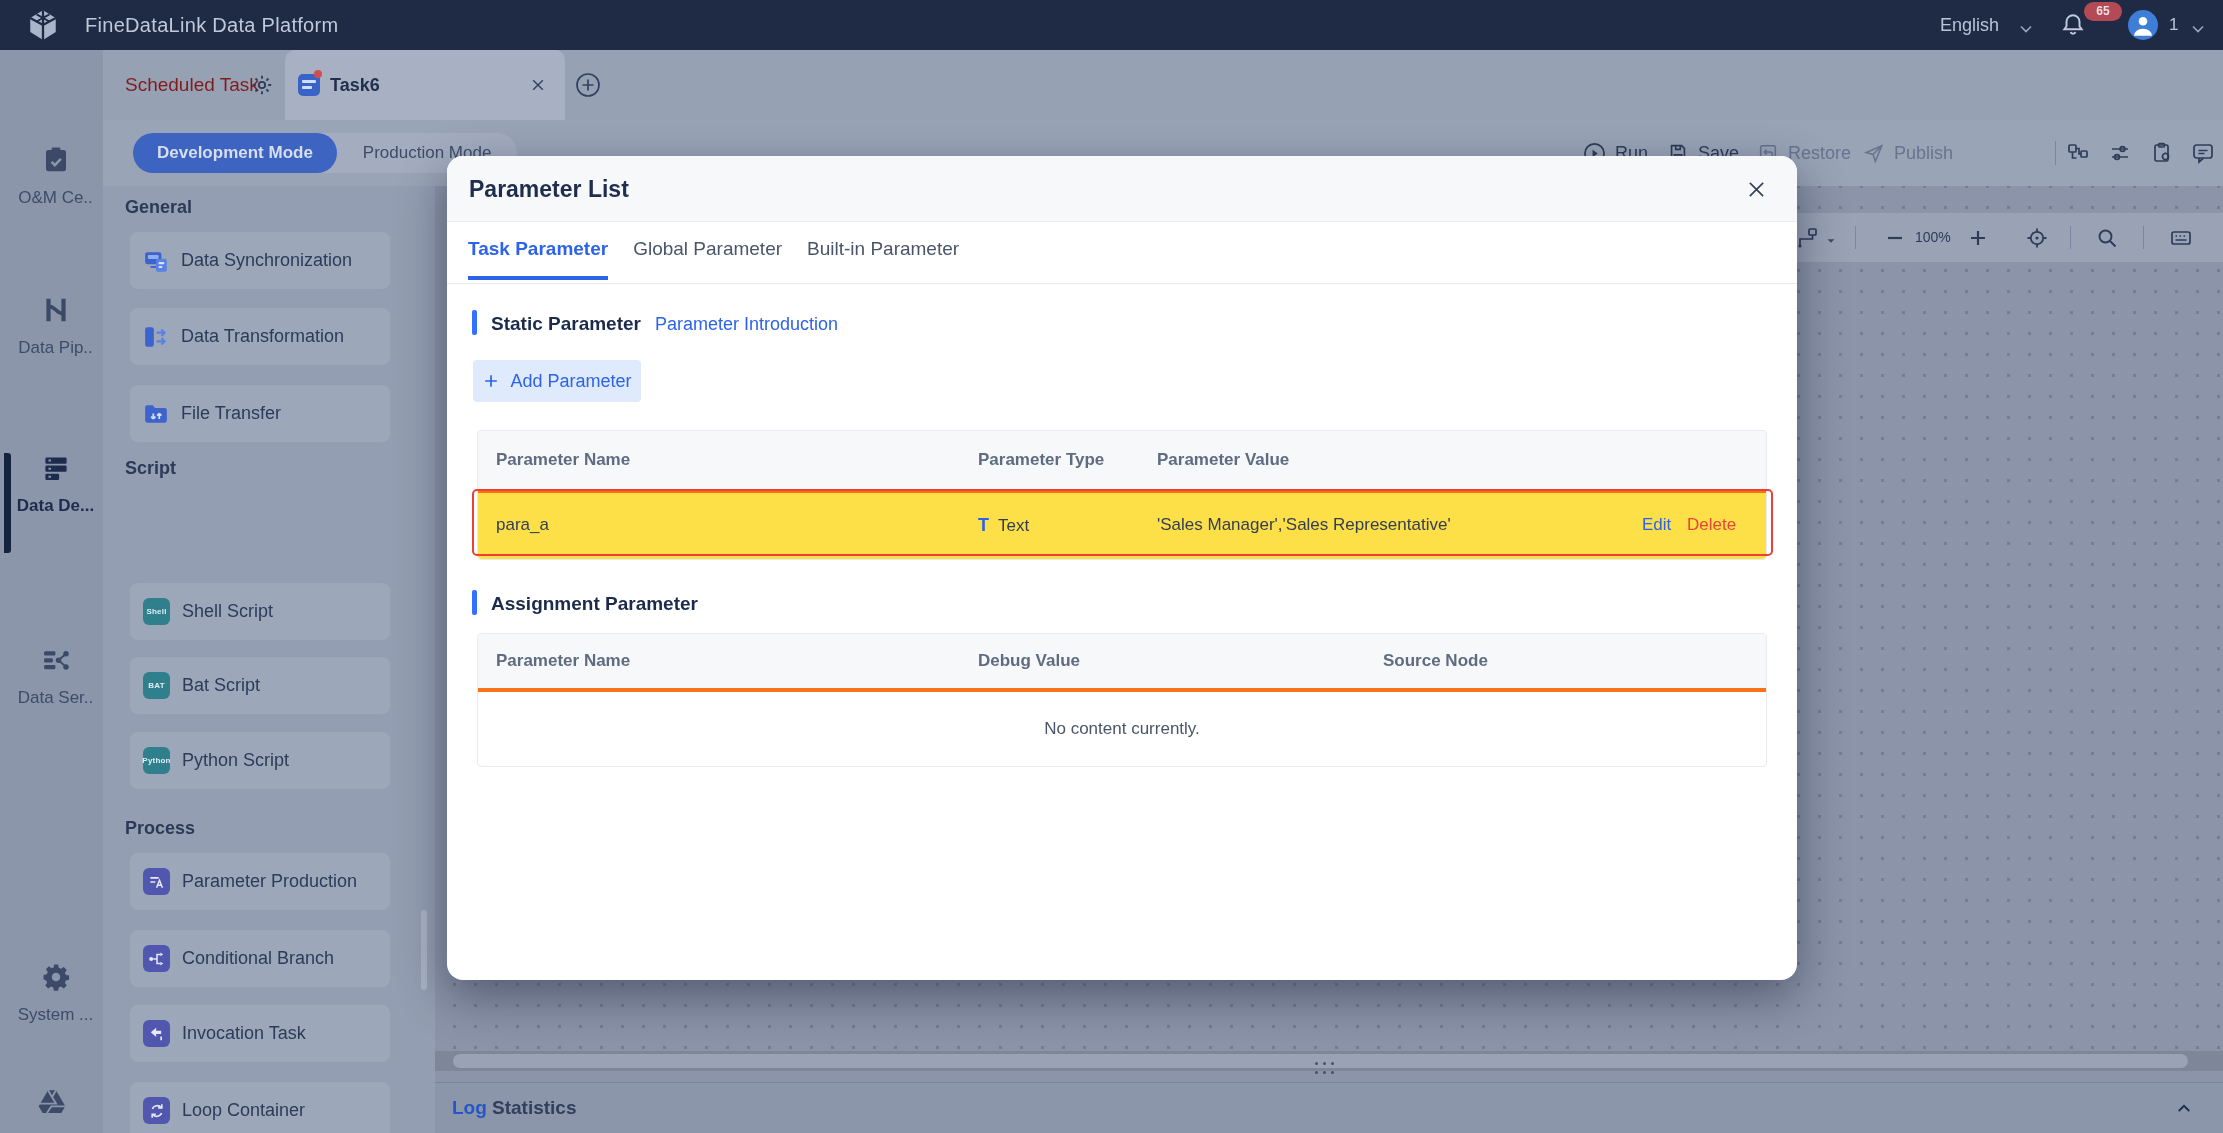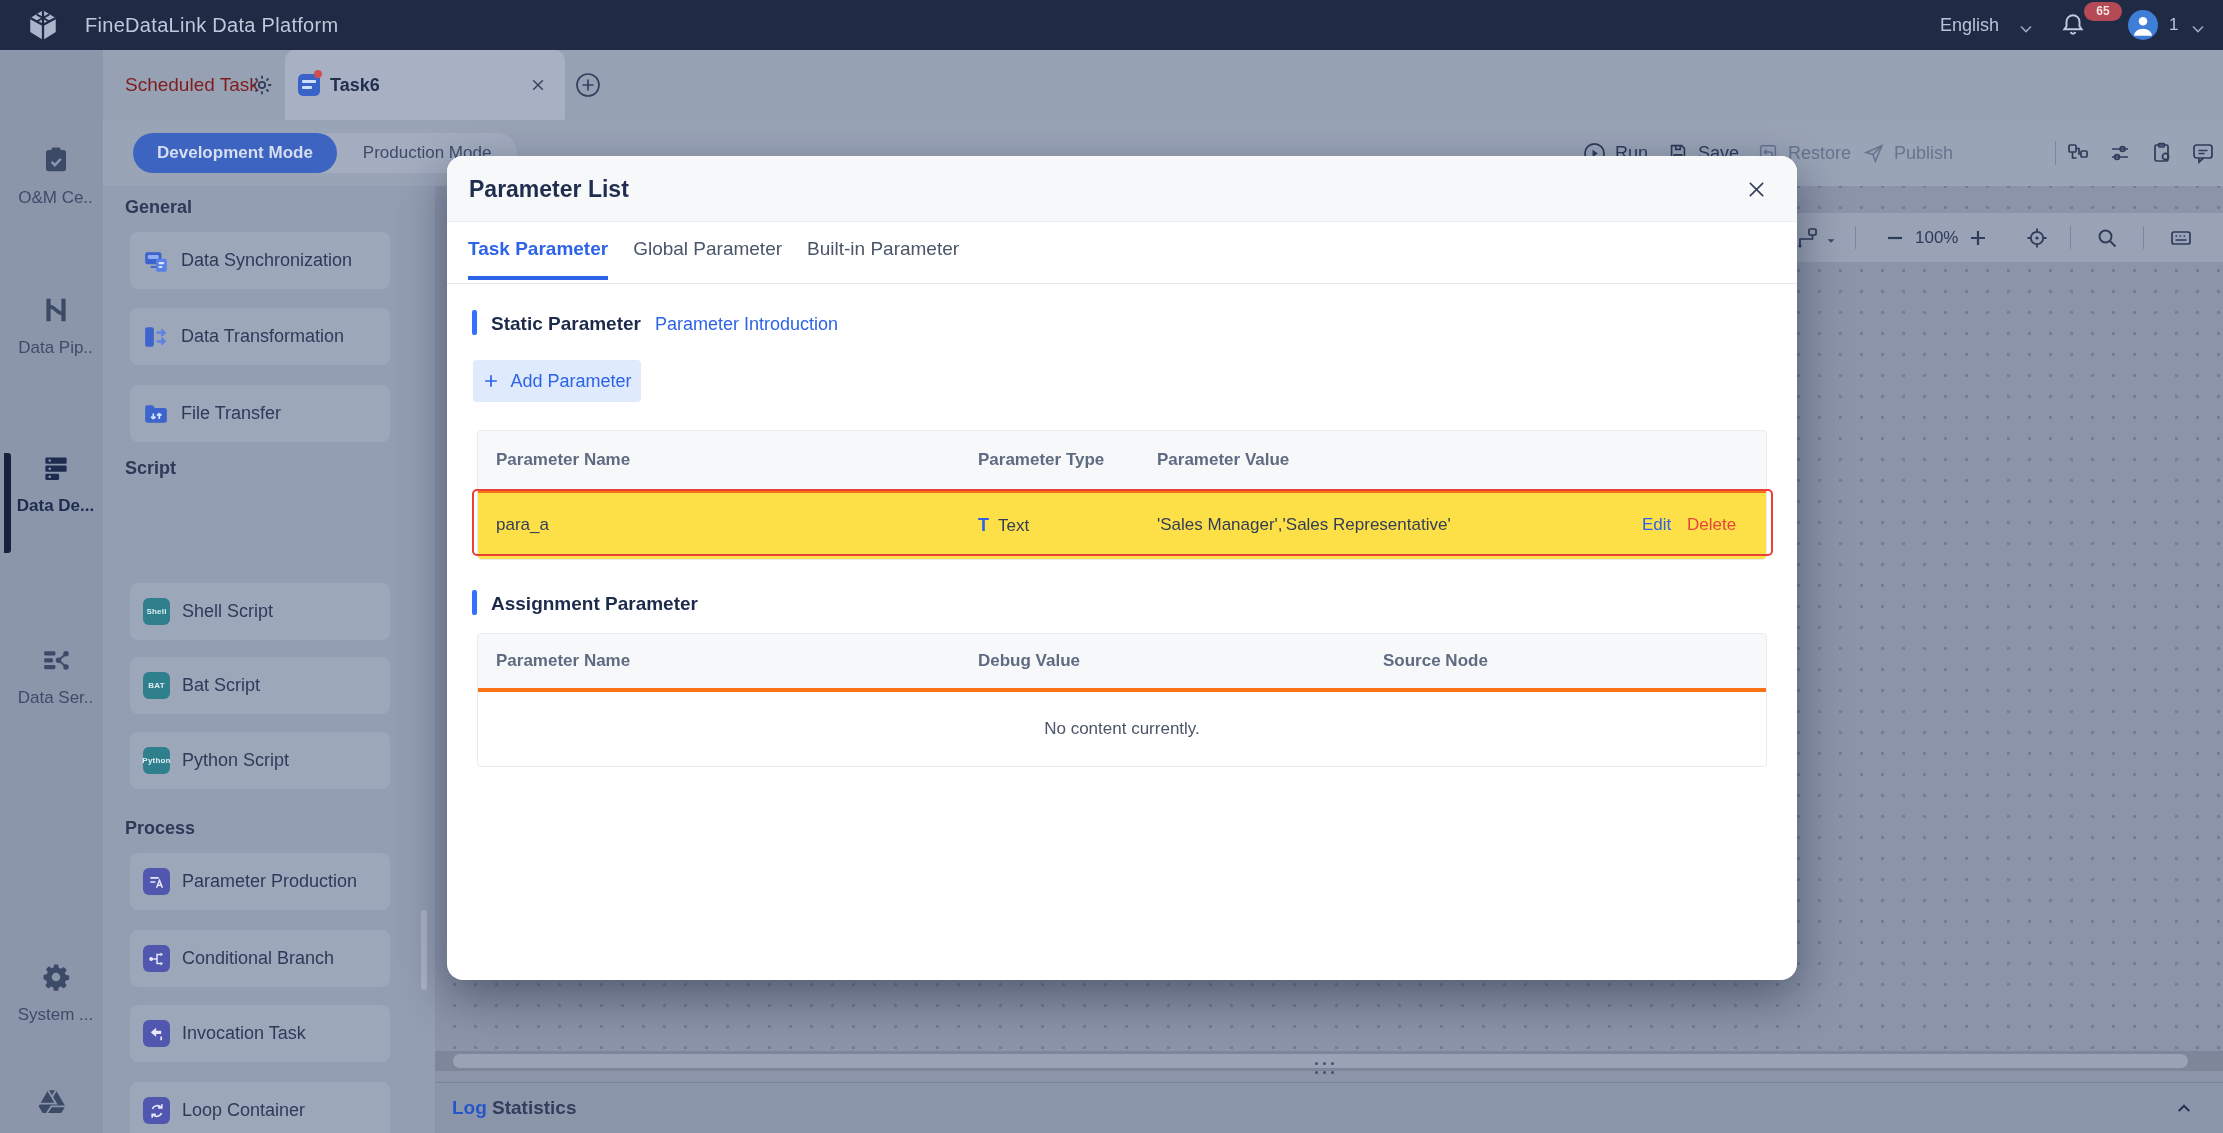--- a/index.html
+++ b/index.html
@@ -77,7 +77,7 @@
   .zoombar{left:1353px;top:27px;width:435px;height:49px;background:#9aa3b6;border-radius:10px 0 0 10px;color:#2e3c59}
   .zb-sep{top:13px;width:1px;height:23px;background:#7c86a0}
   .zb-icon{width:24px;height:24px;color:#2e3c59}
-  .zb-level{top:0;height:49px;line-height:49px;font-size:17px;color:#2d3b58}
+  .zb-level{top:0;height:49px;line-height:49px;font-size:14px;color:#2d3b58}
 
   
   .hscroll{left:435px;top:1051px;width:1788px;height:20px;background:#7e8799}

